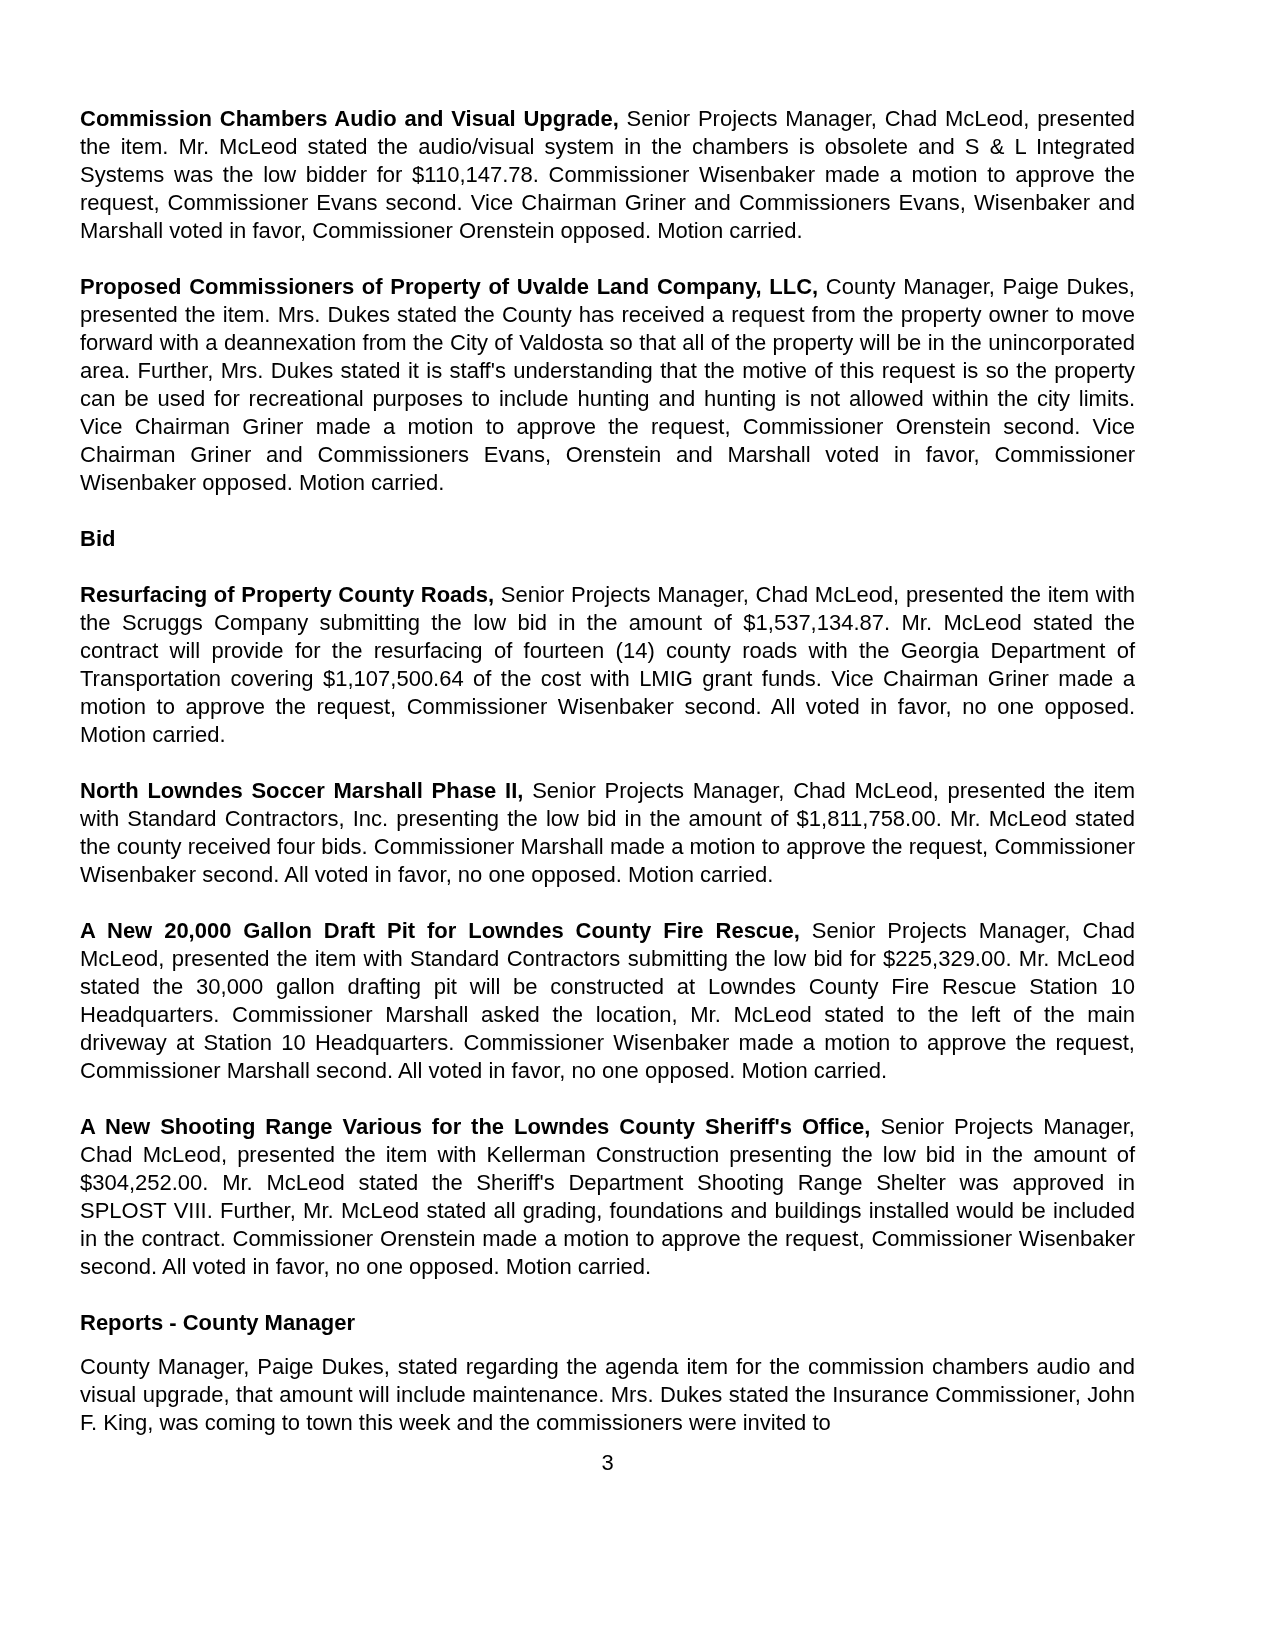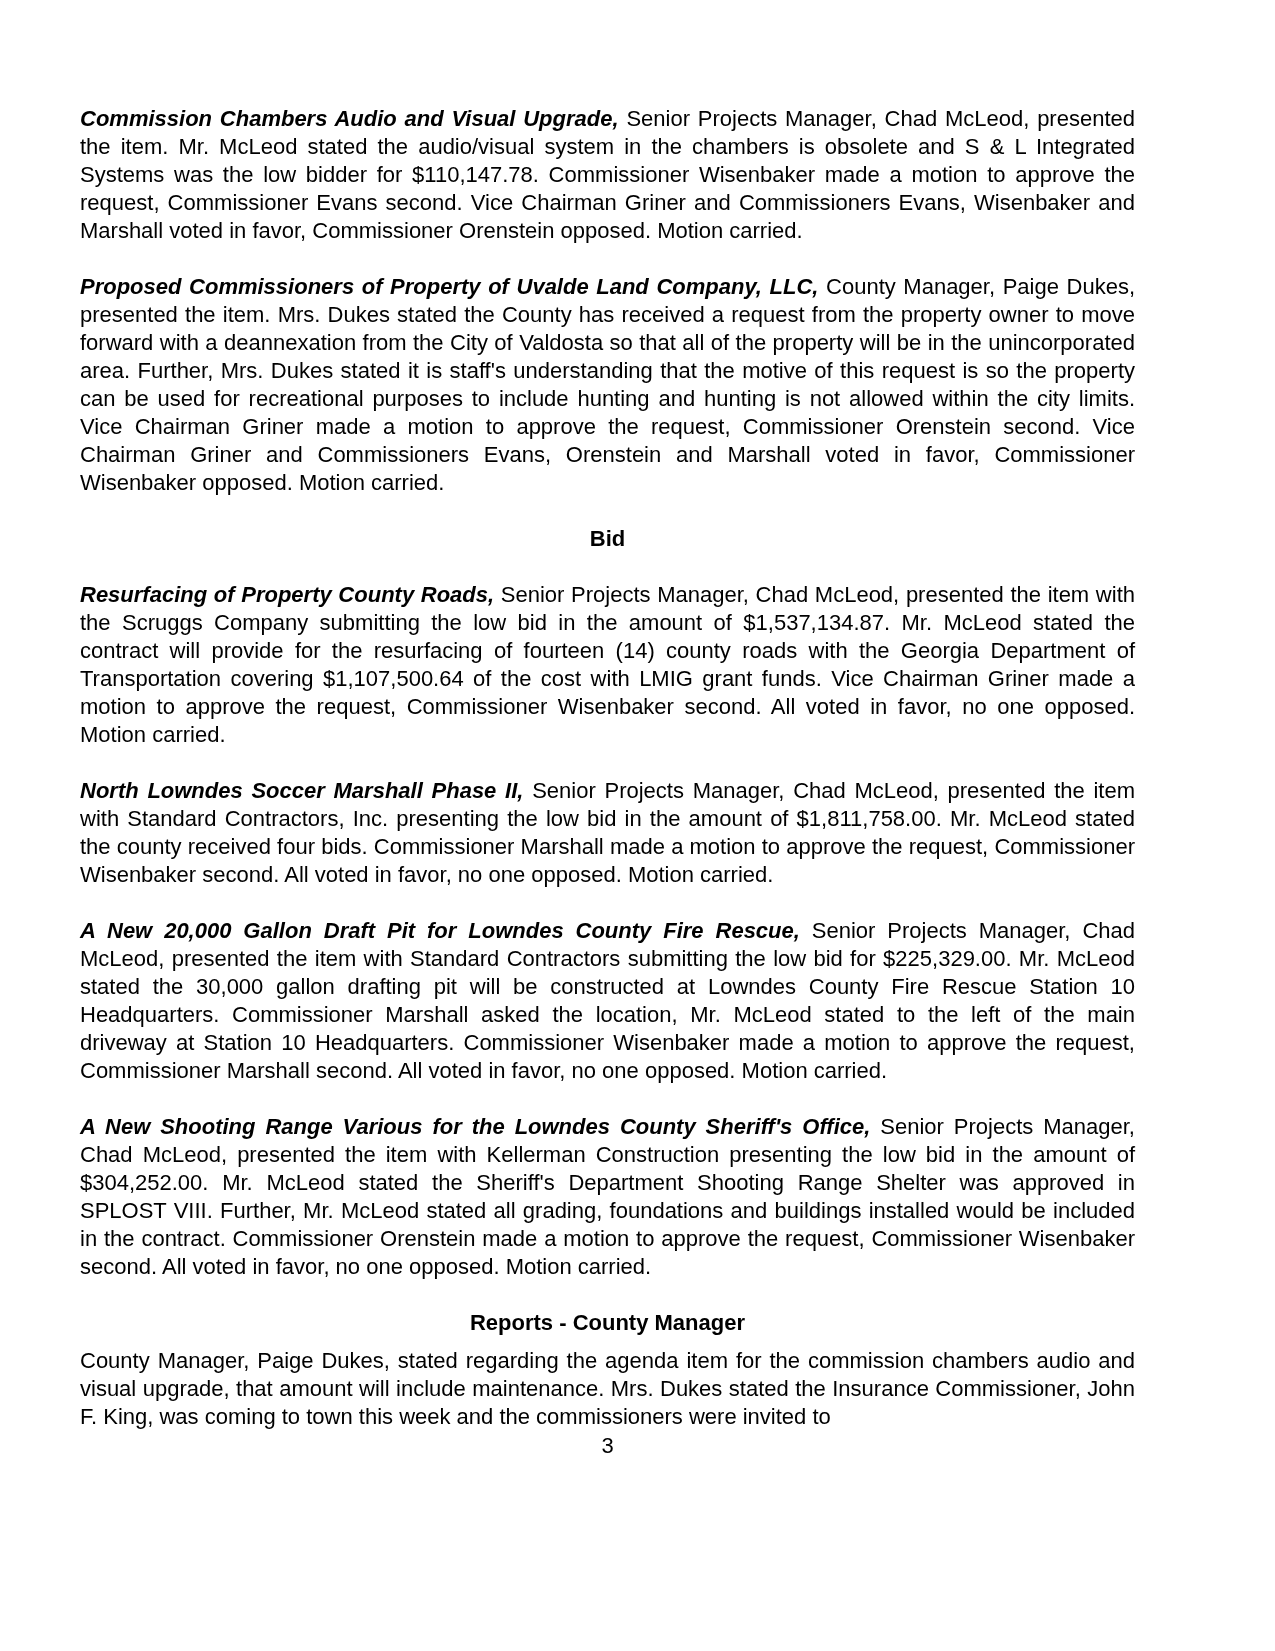--- a/index.html
+++ b/index.html
@@ -26,7 +26,6 @@
   }
   .para .lead {
     font-weight: bold;
-    font-style: italic;
   }
   .heading {
     margin: 0 0 28px 0;

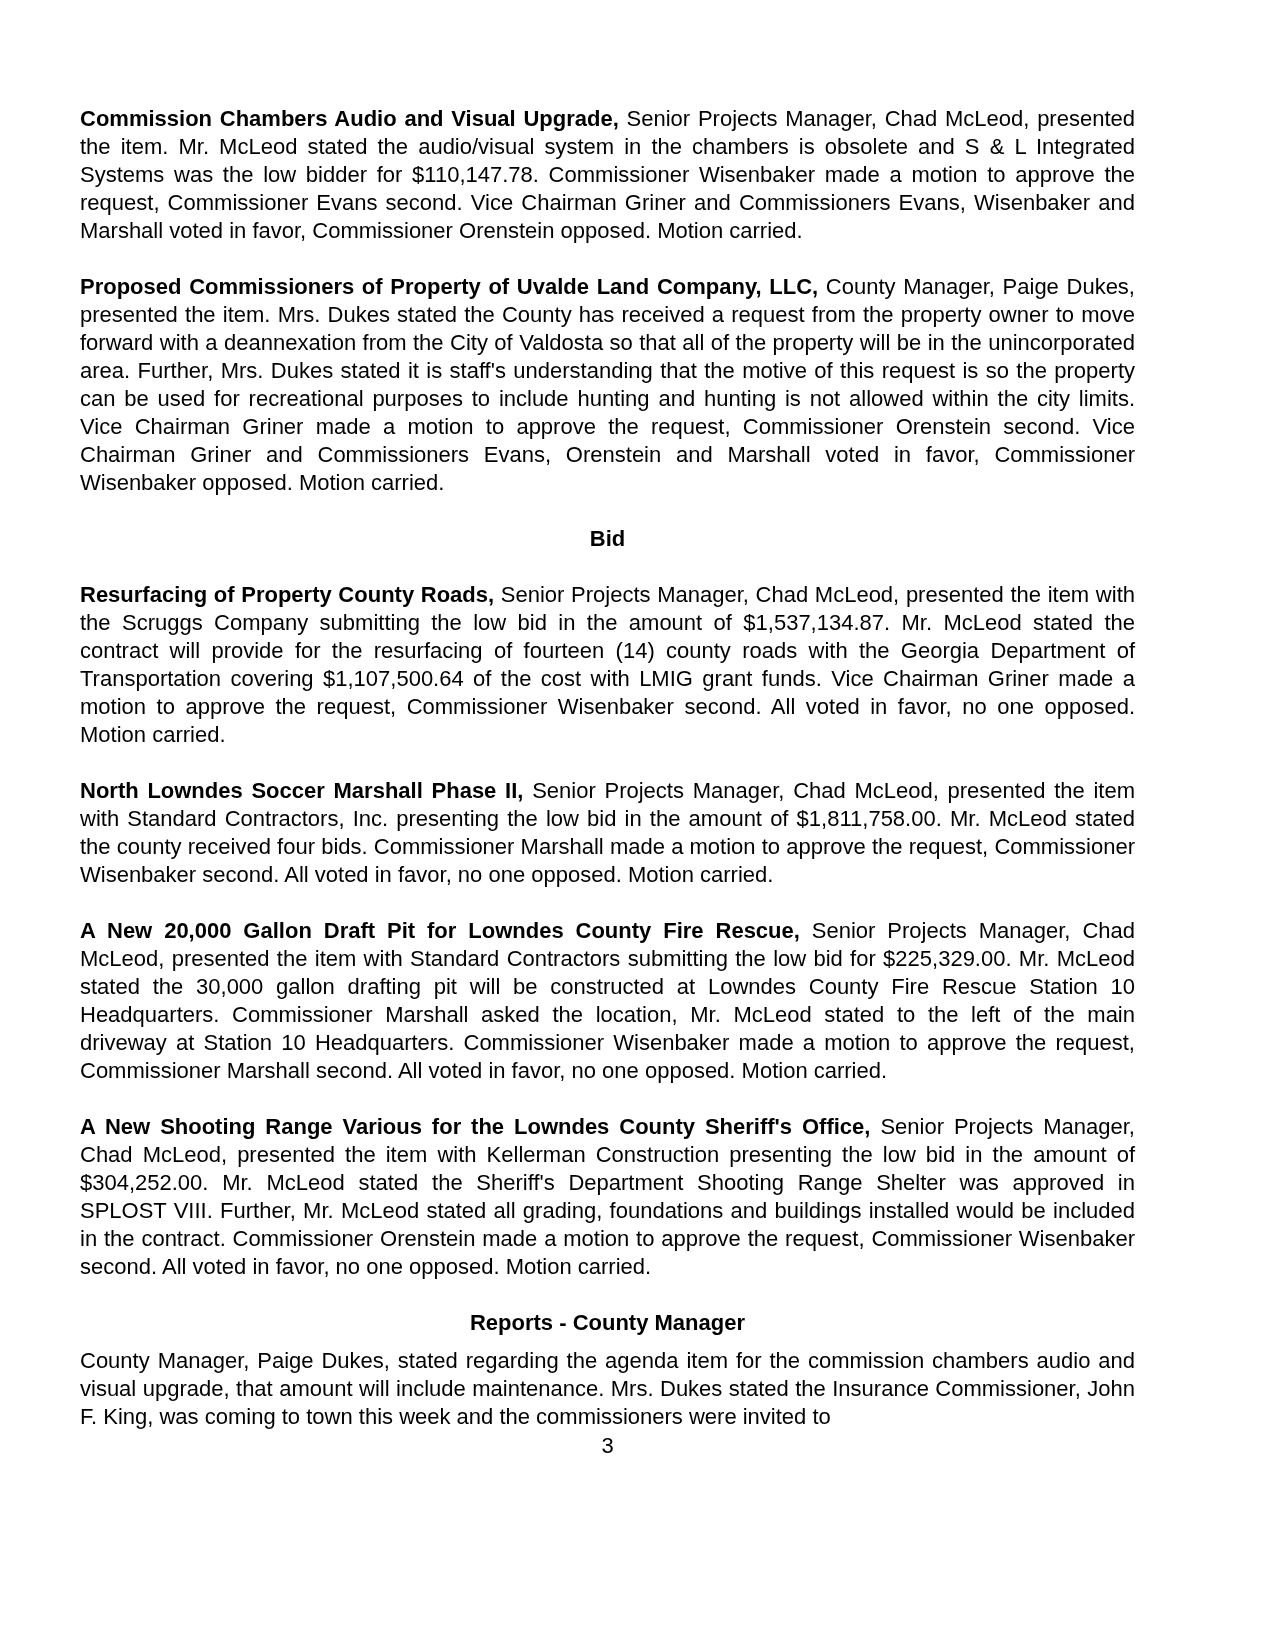--- a/index.html
+++ b/index.html
@@ -31,7 +31,7 @@
     margin: 0 0 28px 0;
     font-weight: bold;
     font-size: 22px;
-    text-align: center;
+    text-align: left;
   }
   .heading.tight {
     margin-bottom: 10px;

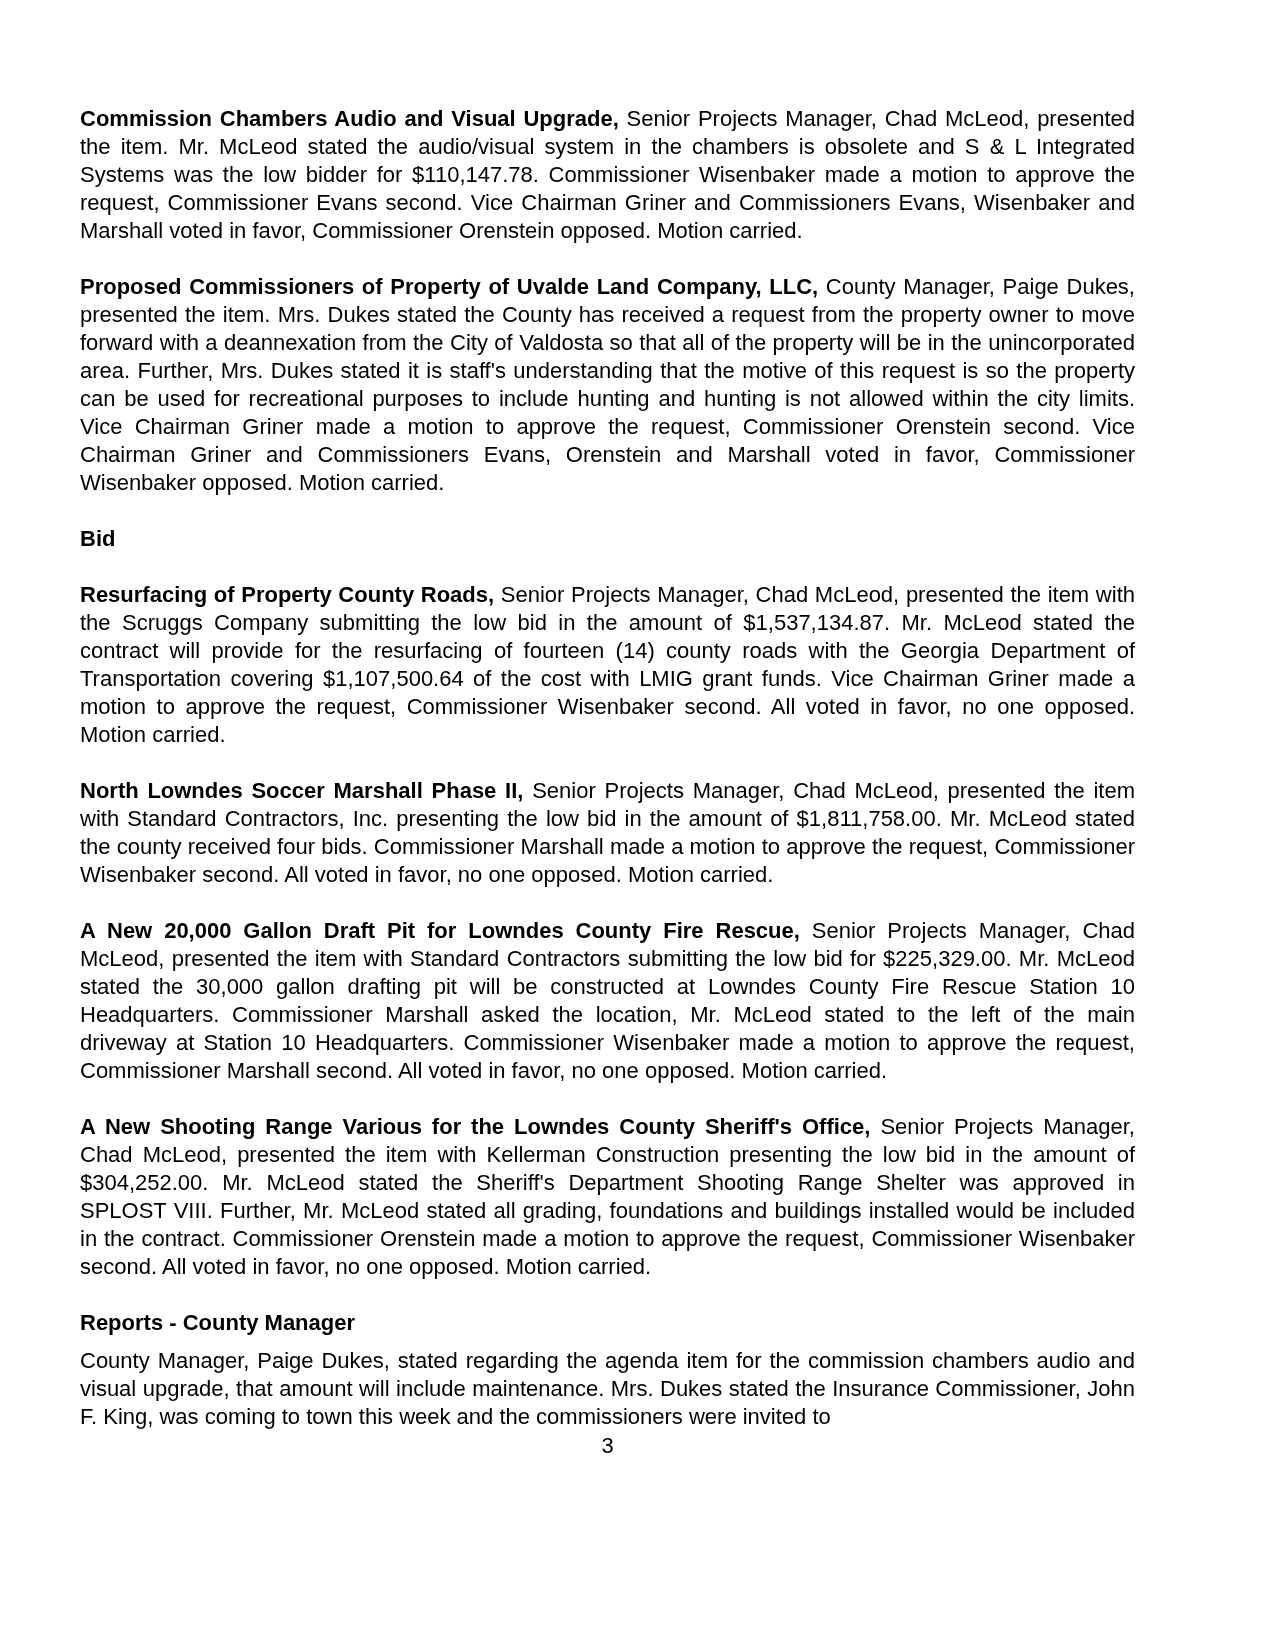--- a/index.html
+++ b/index.html
@@ -34,7 +34,7 @@
     text-align: left;
   }
   .heading.tight {
-    margin-bottom: 10px;
+    margin-bottom: 16px;
   }
   .para.last {
     margin-bottom: 1px;

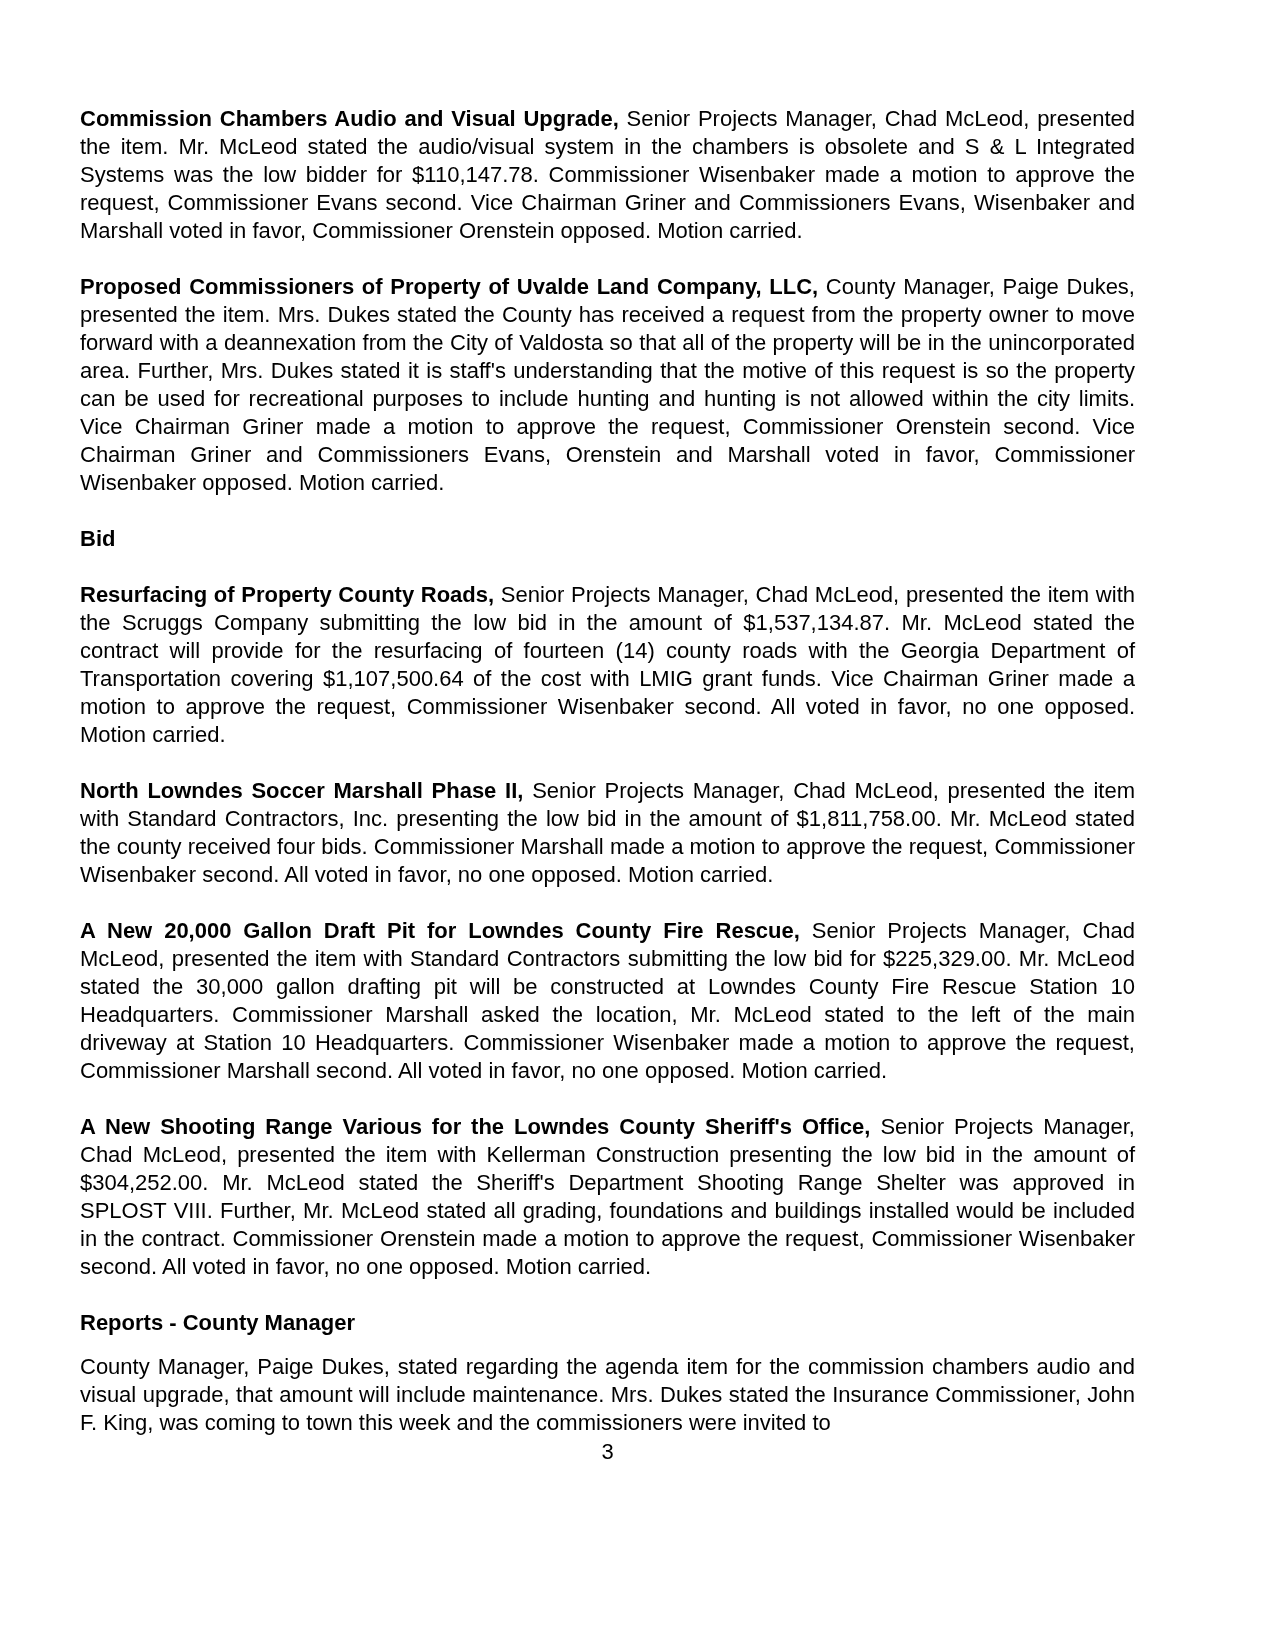--- a/index.html
+++ b/index.html
@@ -37,7 +37,7 @@
     margin-bottom: 16px;
   }
   .para.last {
-    margin-bottom: 1px;
+    margin-bottom: 12px;
   }
   .page-number {
     text-align: center;

